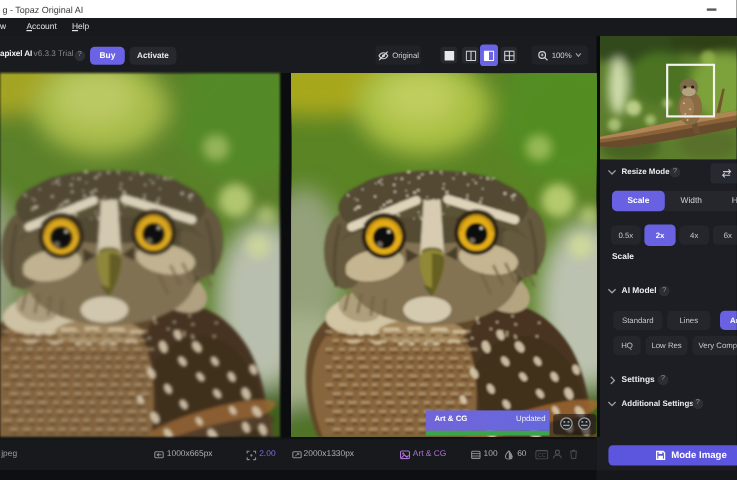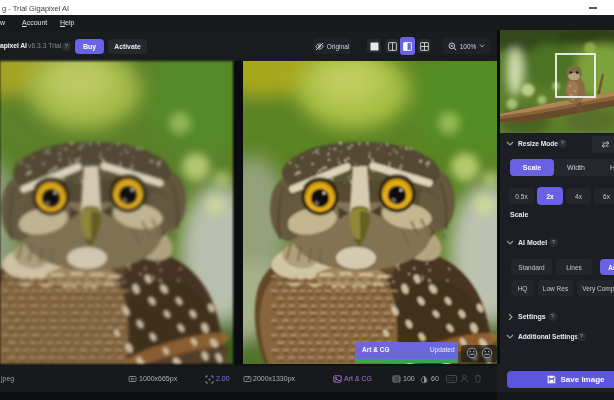--- a/index.html
+++ b/index.html
@@ -8,7 +8,7 @@
 </style></head><body>
 <div style="position:relative;width:614px;height:400px;overflow:hidden;">
 <div class="abs" style="left:0;top:0;width:614px;height:15px;background:#ffffff;"></div>
-<div class="abs" style="left:2px;top:3.5px;font-size:7.5px;color:#3c3c3c;">g - Trial Gigapixel AI</div>
+<div class="abs" style="left:2px;top:3.5px;font-size:7.5px;color:#3c3c3c;">g - Topaz Original AI</div>
 <div class="abs" style="left:589px;top:7px;width:8px;height:1.6px;background:#5a5a5a;"></div>
 <div class="abs" style="left:0;top:15px;width:614px;height:15px;background:#17191d;"></div>
 <div class="abs" style="left:0px;top:18.5px;font-size:7px;color:#e2e3e5;">w</div>

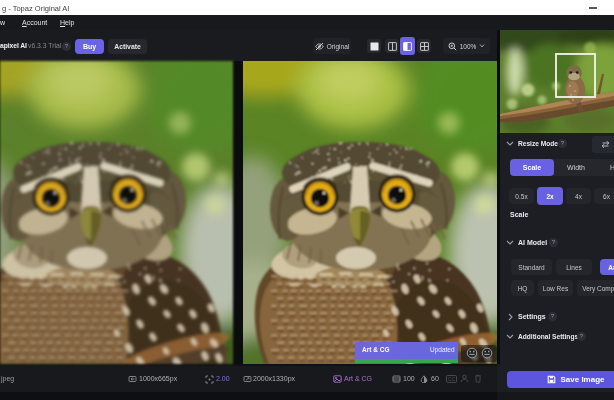--- a/index.html
+++ b/index.html
@@ -1245,7 +1245,7 @@
         <rect x="2.8" y="1.4" width="3.2" height="1.8" fill="#ffffff"></rect>
         <rect x="2.6" y="4.8" width="3.8" height="2.8" fill="#ffffff"></rect>
       </svg>
-      <span style="color:#fff;font-size:8px;font-weight:bold;margin-left:4px;">Save Image</span>
+      <span style="color:#fff;font-size:8px;font-weight:bold;margin-left:4px;">Mode Image</span>
     </div>
 <div class="abs" style="left:0;top:366px;width:497px;height:26px;background:#17191c;"></div>
 <div class="abs" style="left:0;top:392px;width:497px;height:8px;background:#0e0f12;"></div>

